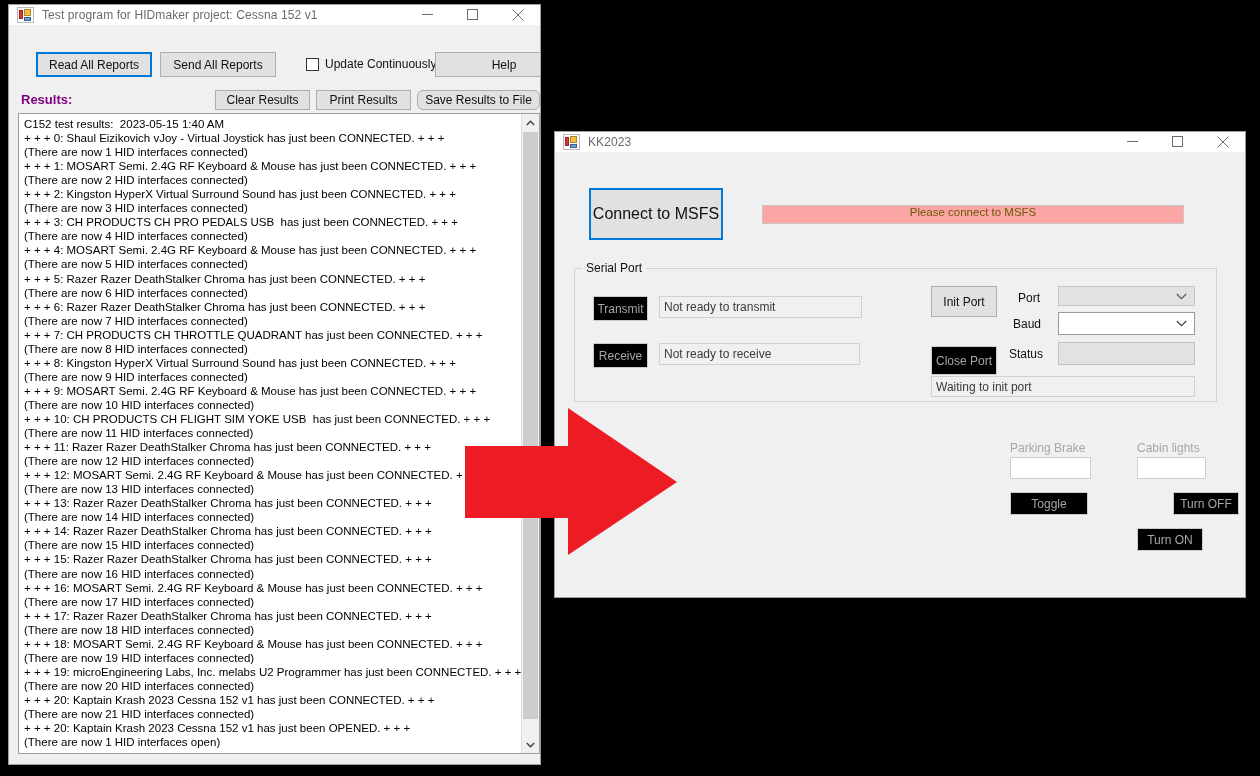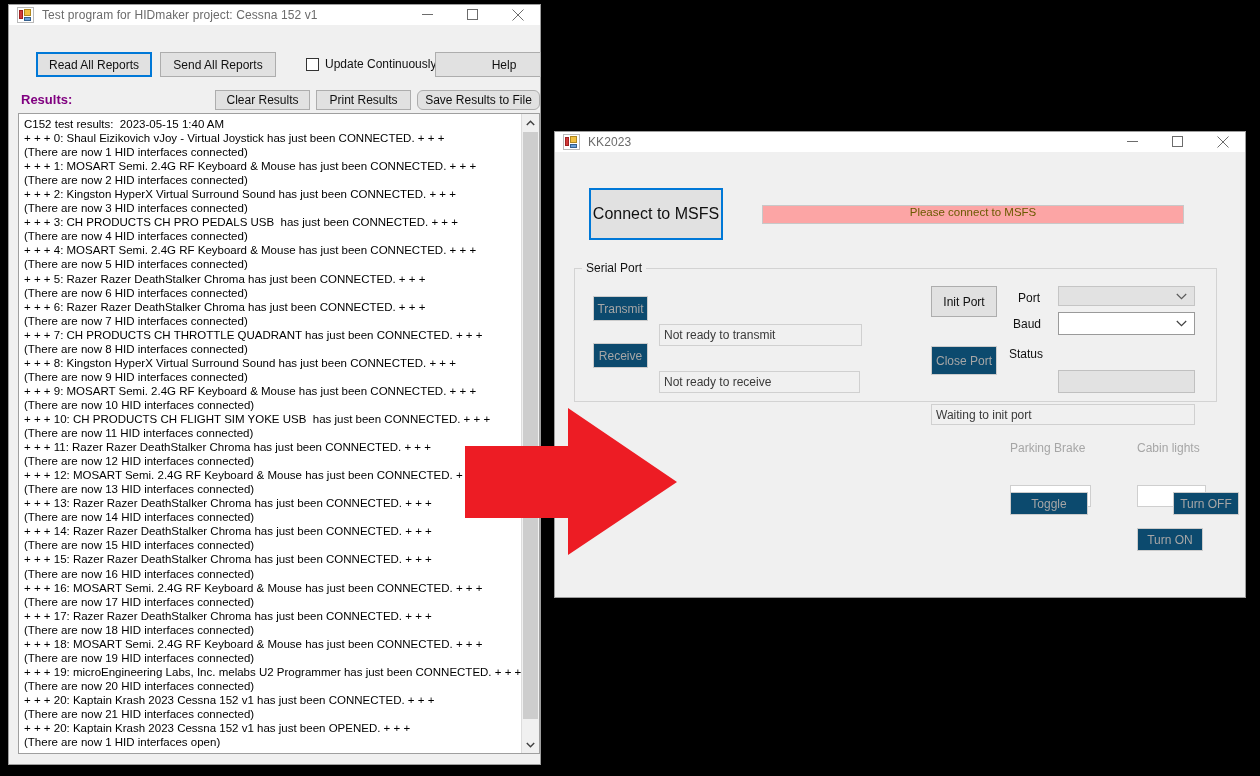--- a/index.html
+++ b/index.html
@@ -95,7 +95,7 @@
   }
   .btn.disabled {
     color: #a6a6a6;
-    background: #0c4a6e;
+    background: #000000;
     border: 1px solid #cccccc;
   }
   .textbox {

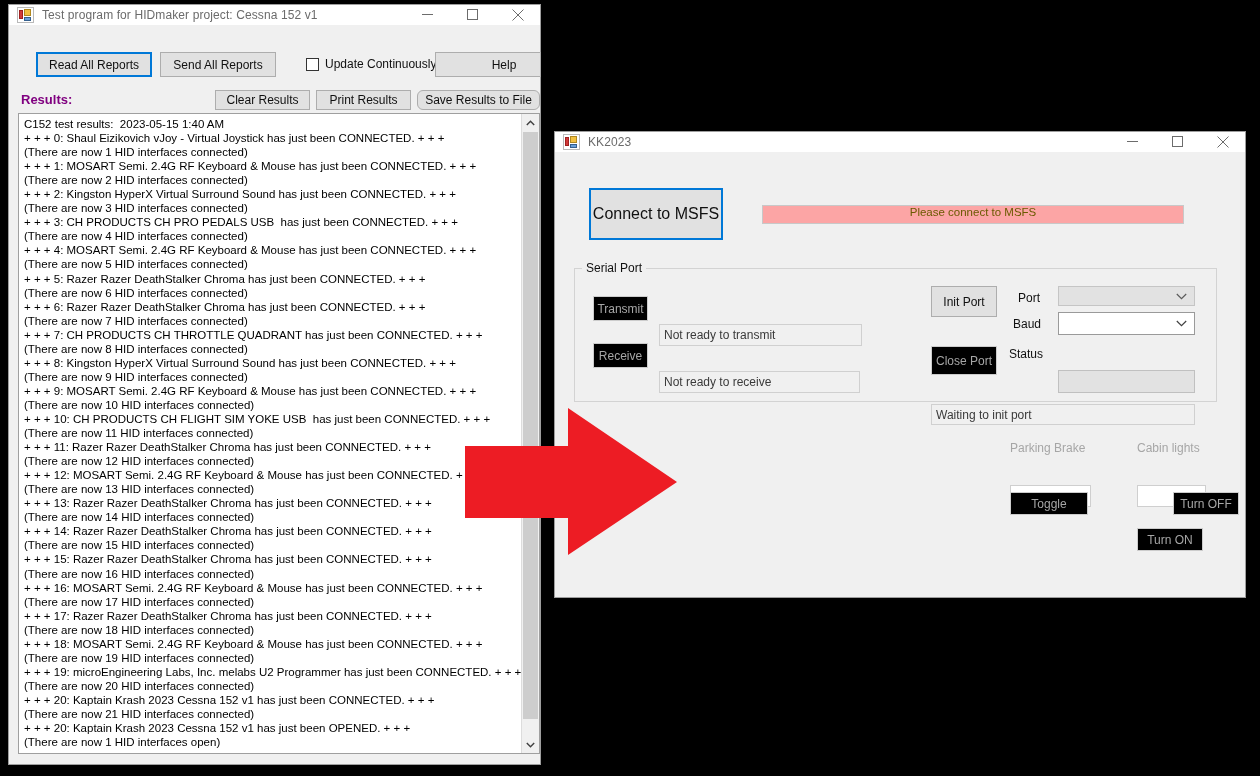--- a/index.html
+++ b/index.html
@@ -110,7 +110,6 @@
     padding-left: 4px;
     white-space: nowrap;
     overflow: hidden;
-    margin-top: 28px;
   }
   .textbox.flat-dis {
     background: #f0f0f0;

